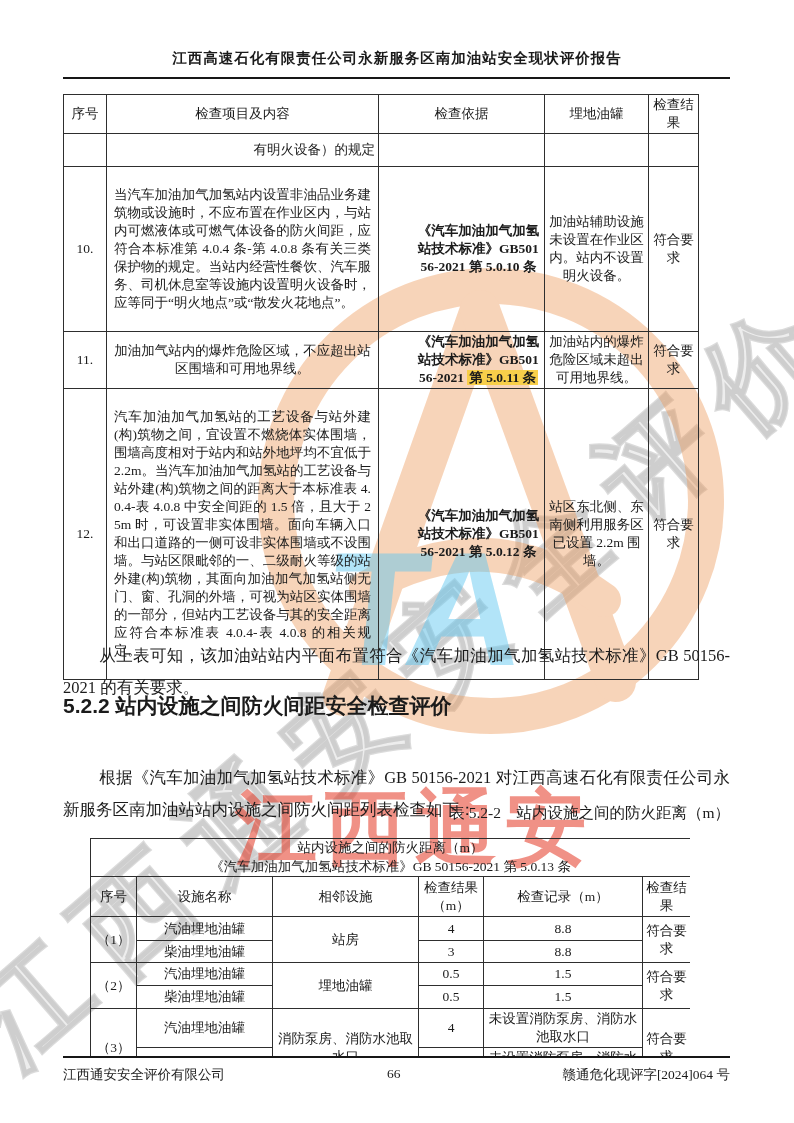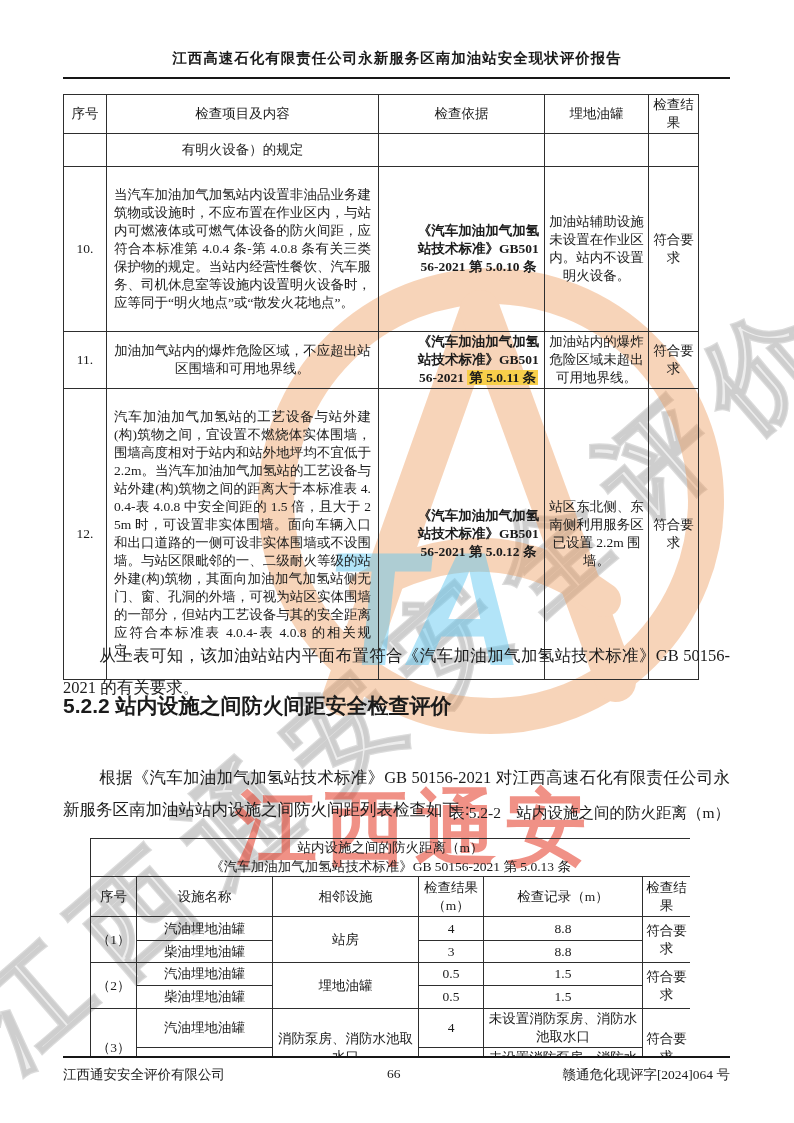--- a/index.html
+++ b/index.html
@@ -21,7 +21,7 @@
   .t1-wrap{position:absolute;top:94px;left:63px;width:635px;}
   .t2-wrap{position:absolute;top:838px;left:90px;width:600px;height:219px;overflow:hidden;}
   td.item{text-align:justify;padding:19px 7px;}
-  td.carry{text-align:center;}
+  td.carry{text-align:right;}
   td.basis{font-weight:bold;padding-left:37px;}
   .hl{background:#f8cf4a;padding:0 2px;}
   td.title-cell{font-size:13.5px;line-height:18.5px;padding:0;}

